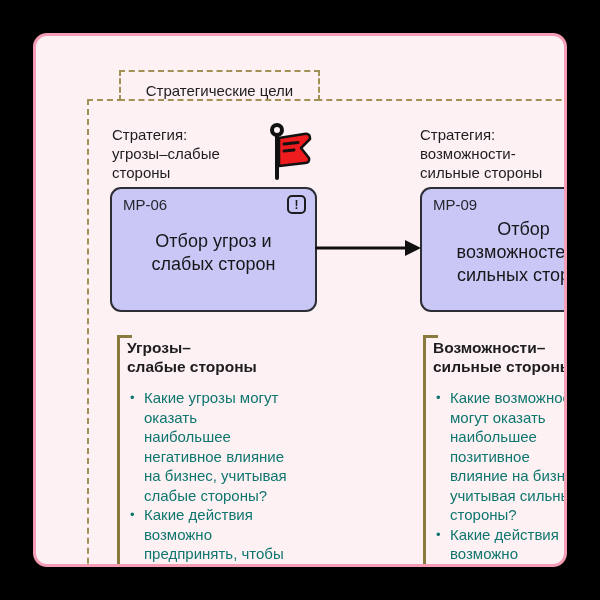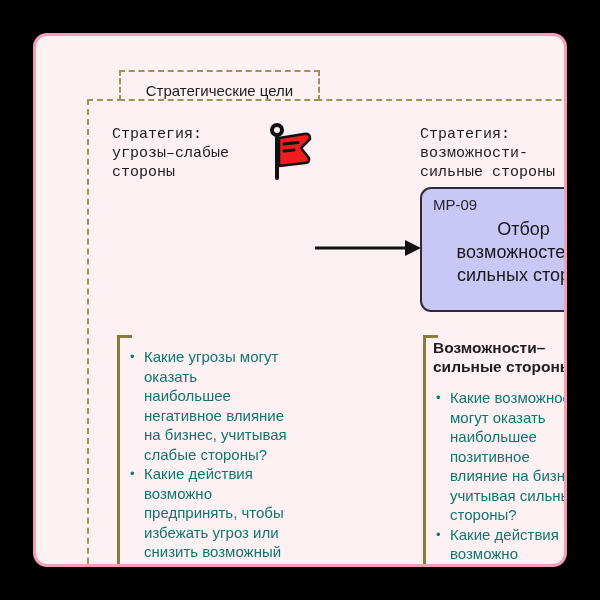--- a/index.html
+++ b/index.html
@@ -39,7 +39,6 @@
     position: absolute; top: 89px;
     font-size: 15px; line-height: 19px; color: #1d1d1f;
     white-space: pre-line;
-    font-family: Liberation Mono, monospace;
   }
   .strategy-left  { left: 76px; }
   .strategy-right { left: 384px; }

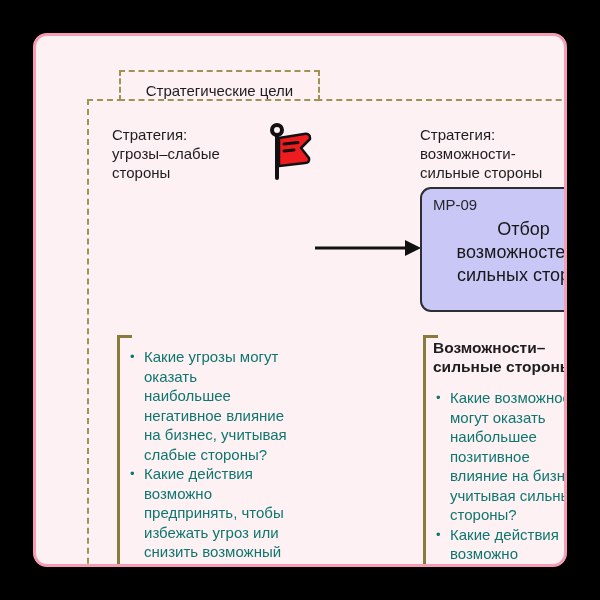--- a/index.html
+++ b/index.html
@@ -140,6 +140,12 @@
 возможности-
 сильные стороны</div>
 
+    <div class="task-box task-mp06">
+      <span class="task-id">MP-06</span>
+      <span class="alert-icon">!</span>
+      <div class="task-title">Отбор угроз и
+слабых сторон</div>
+    </div>
 
     <div class="flow-arrow">
       <svg width="107" height="20" viewBox="0 0 107 20">

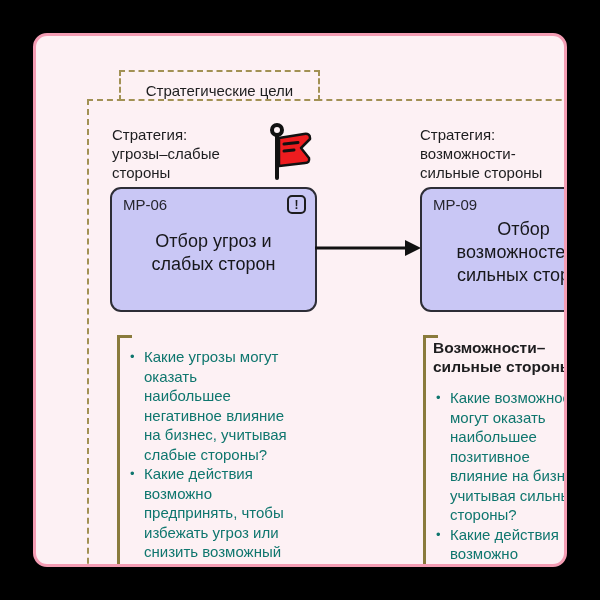--- a/index.html
+++ b/index.html
@@ -162,6 +162,8 @@
     </div>
 
     <div class="section section-left">
+      <div class="section-heading">Угрозы–
+слабые стороны</div>
       <div class="bullet-list">
         <div class="bullet">Какие угрозы могут
 оказать

